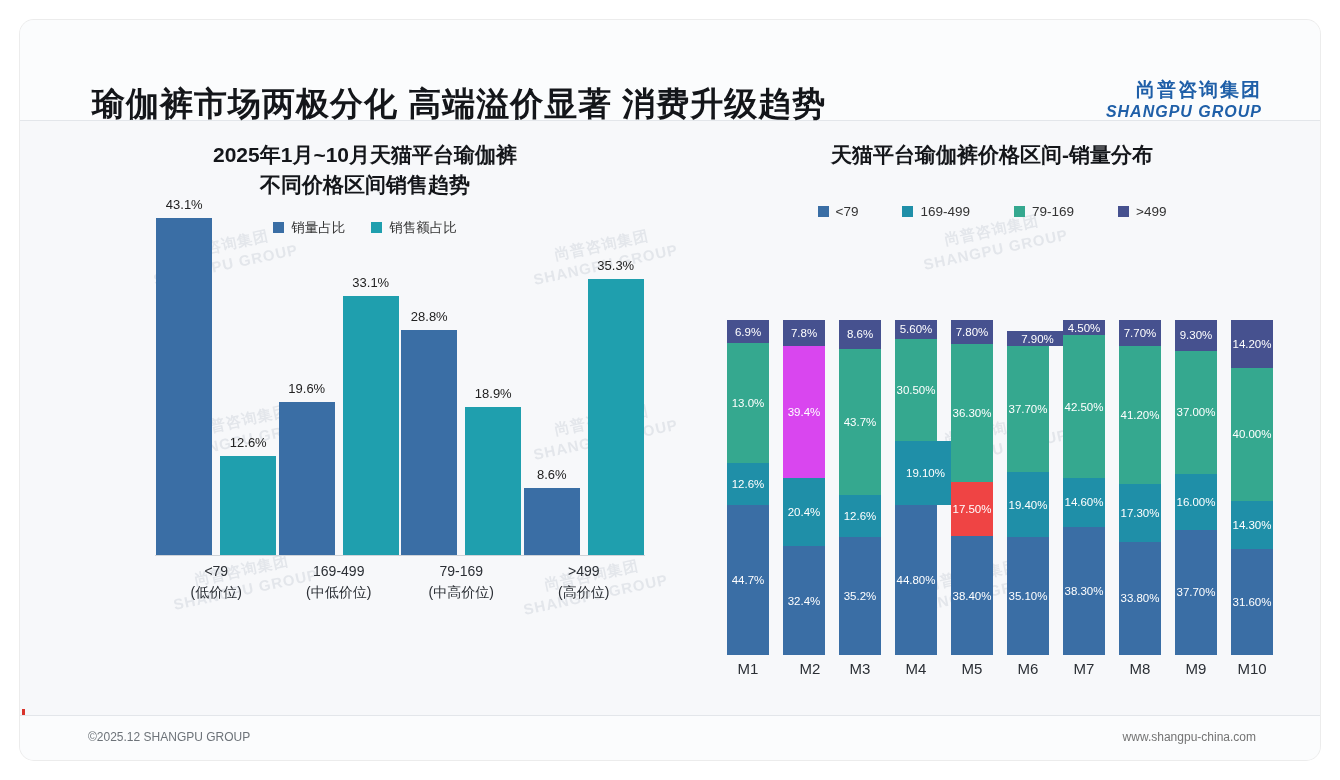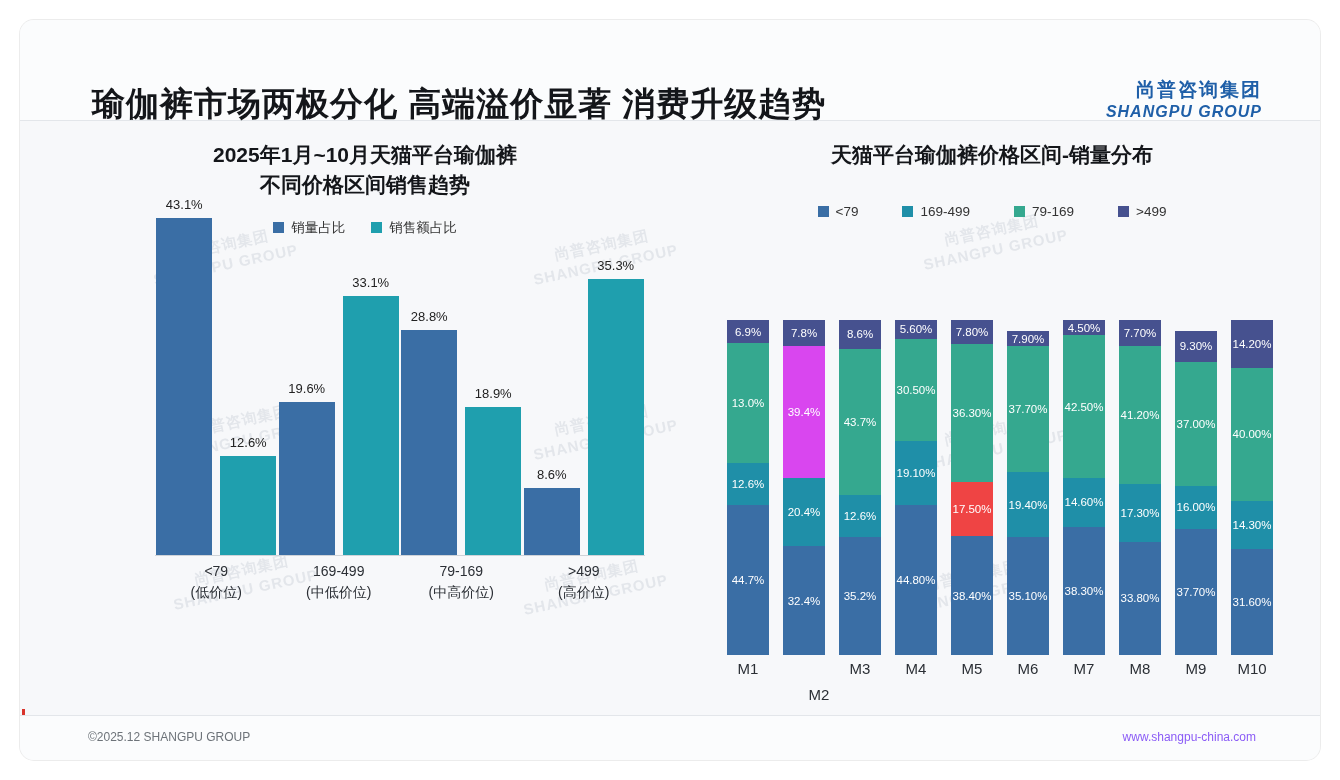--- a/index.html
+++ b/index.html
@@ -440,7 +440,7 @@
           </div>
         </div>
         <div class="rcol" style="left: 287px;">
-          <div class="seg" style="height: 15px; background: rgb(70, 81, 143);">
+          <div class="seg" style="height: 15px; background: rgb(70, 81, 143); padding-left: 19px;">
             <span>7.90%</span>
           </div>
           <div class="seg" style="height: 126.295px; background: rgb(53, 168, 143);">

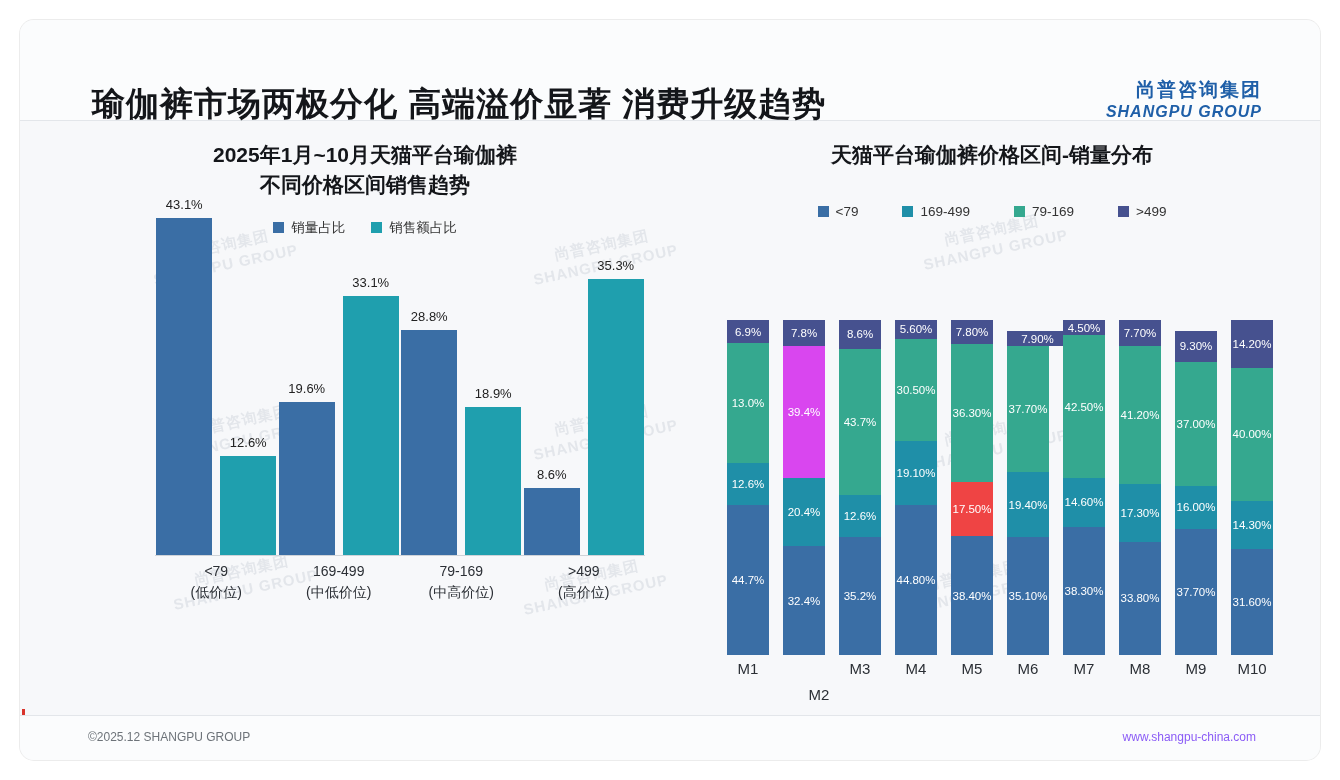--- a/index.html
+++ b/index.html
@@ -418,7 +418,7 @@
           <div class="seg" style="height: 102.175px; background: rgb(53, 168, 143);">
             <span>30.50%</span>
           </div>
-          <div class="seg" style="height: 63.985px; background: rgb(31, 143, 168);">
+          <div class="seg" style="height: 63.985px; background: rgb(31, 143, 168); padding-left: 19px;">
             <span>19.10%</span>
           </div>
           <div class="seg" style="height: 150.08px; background: rgb(58, 110, 165);">

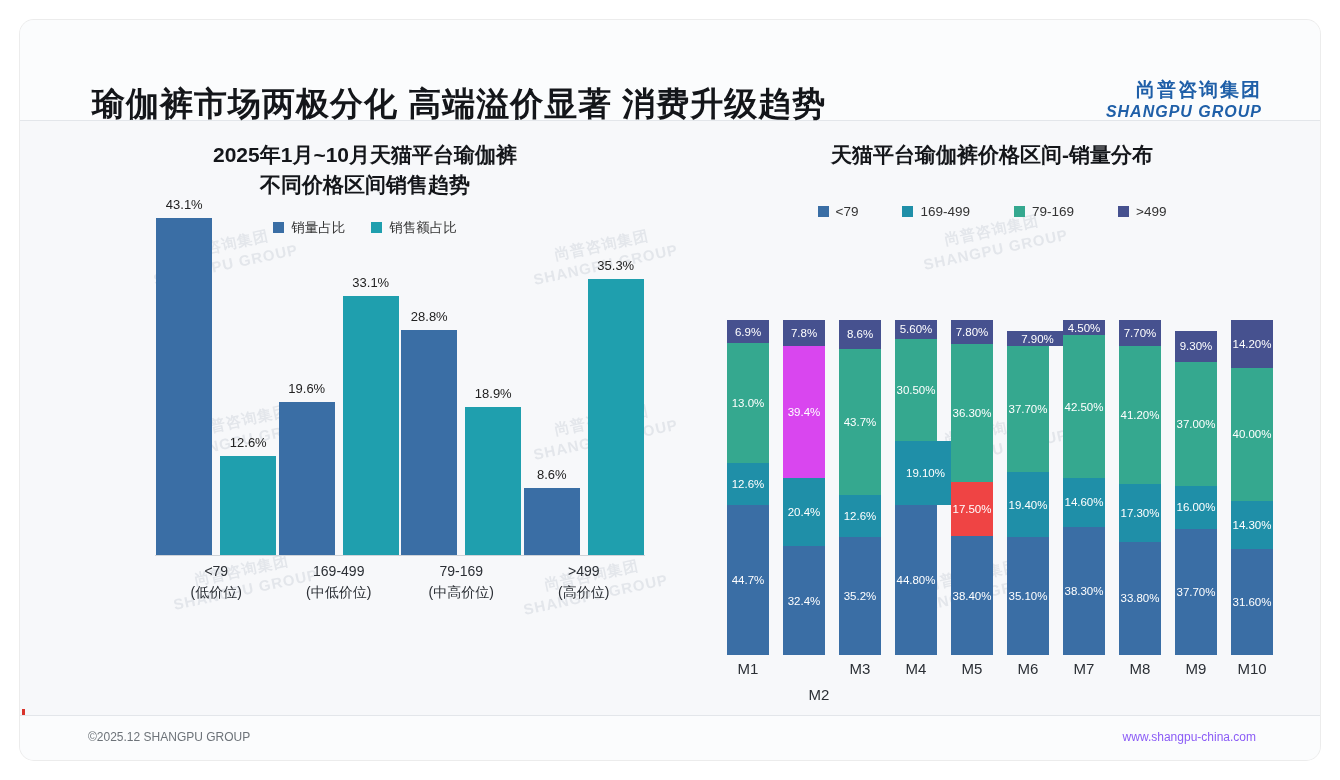--- a/index.html
+++ b/index.html
@@ -488,7 +488,7 @@
           <div class="seg" style="height: 123.95px; background: rgb(53, 168, 143);">
             <span>37.00%</span>
           </div>
-          <div class="seg" style="height: 43px; background: rgb(31, 143, 168);">
+          <div class="seg" style="height: 56px; background: rgb(31, 143, 168);">
             <span>16.00%</span>
           </div>
           <div class="seg" style="height: 126.295px; background: rgb(58, 110, 165);">

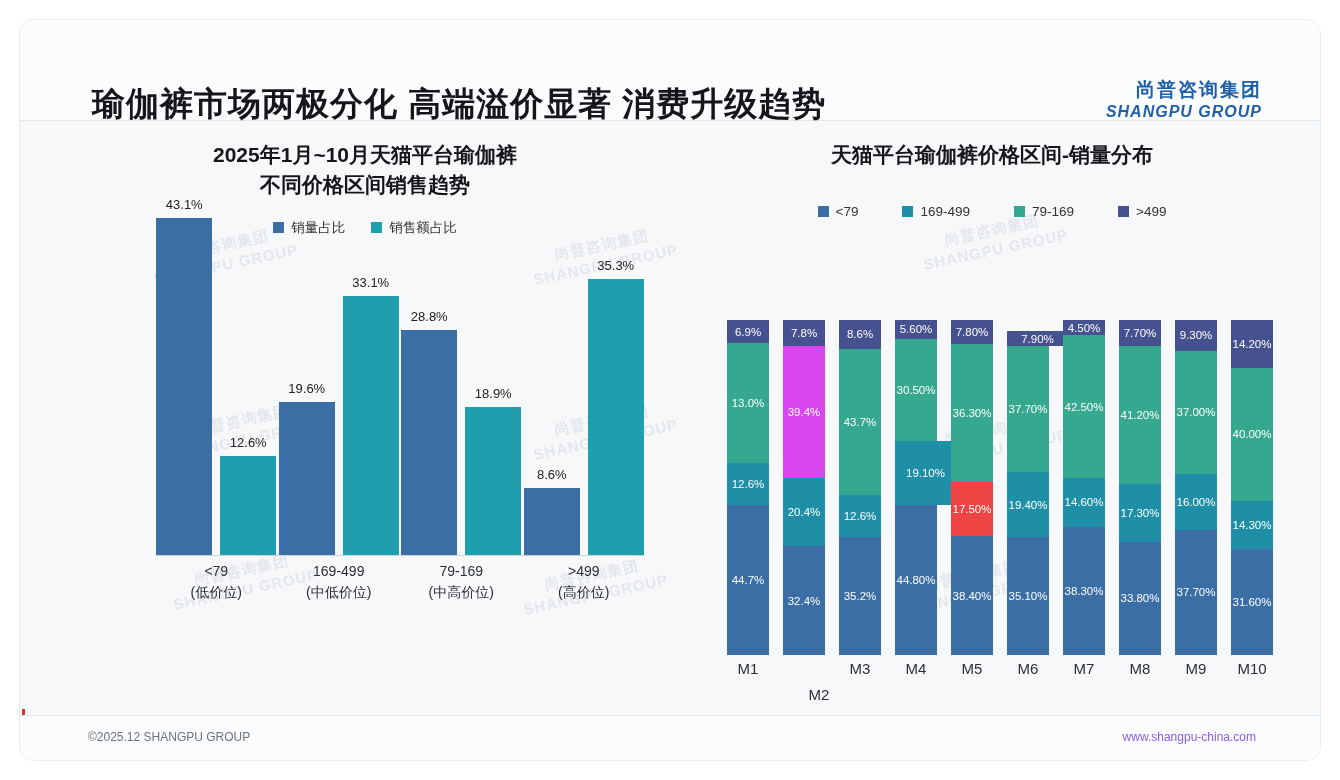--- a/index.html
+++ b/index.html
@@ -512,7 +512,7 @@
       </div>
     <div class="rxlabels" id="rxlabels">
         <div class="rxlab" style="left: 7px;">M1</div>
-        <div class="rxlab" style="left: 78px; margin-top: 26px;">M2</div>
+        <div class="rxlab" style="left: 69px;">M2</div>
         <div class="rxlab" style="left: 119px;">M3</div>
         <div class="rxlab" style="left: 175px;">M4</div>
         <div class="rxlab" style="left: 231px;">M5</div>

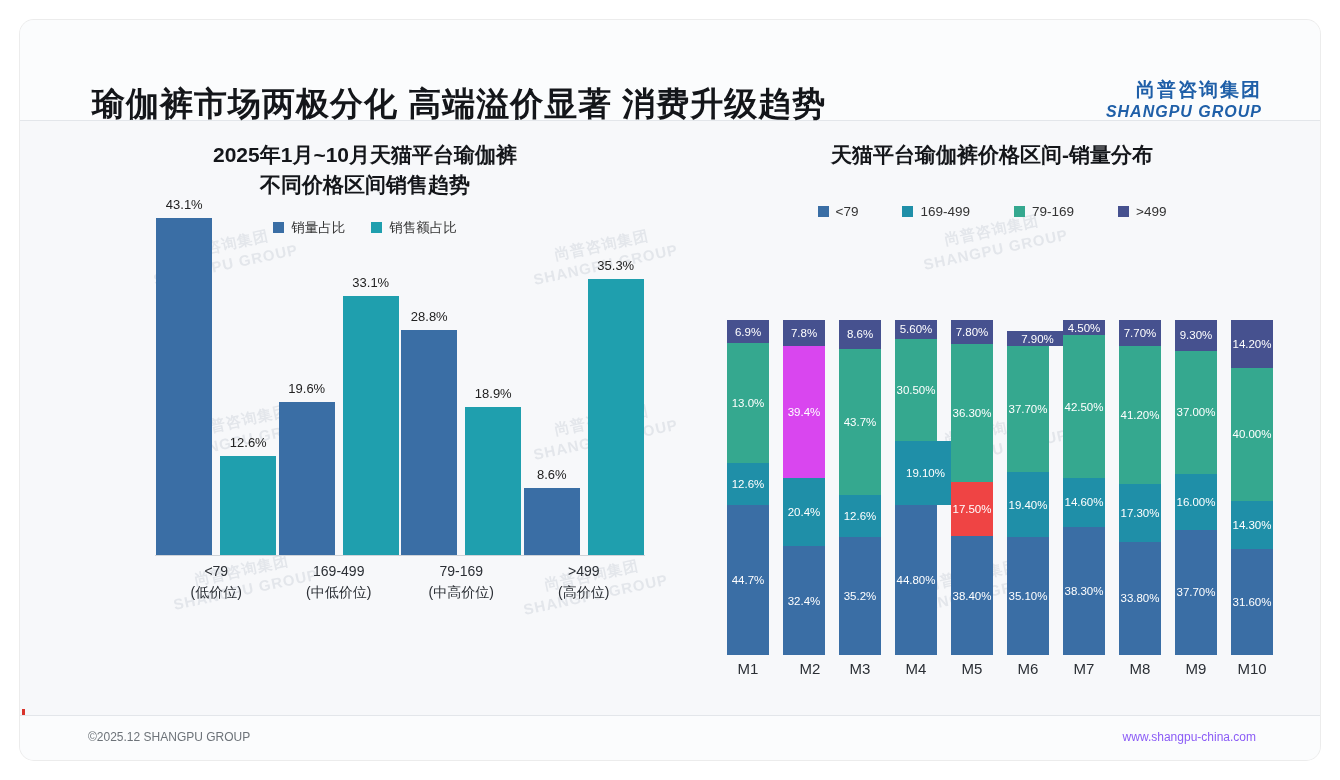--- a/index.html
+++ b/index.html
@@ -218,7 +218,7 @@
   }
   .footer .right {
     position: absolute; right: 64px; top: 14px;
-    font-size: 12px; color: #8b5cf6;
+    font-size: 12px; color: #737373;
   }
 </style>
 </head>

